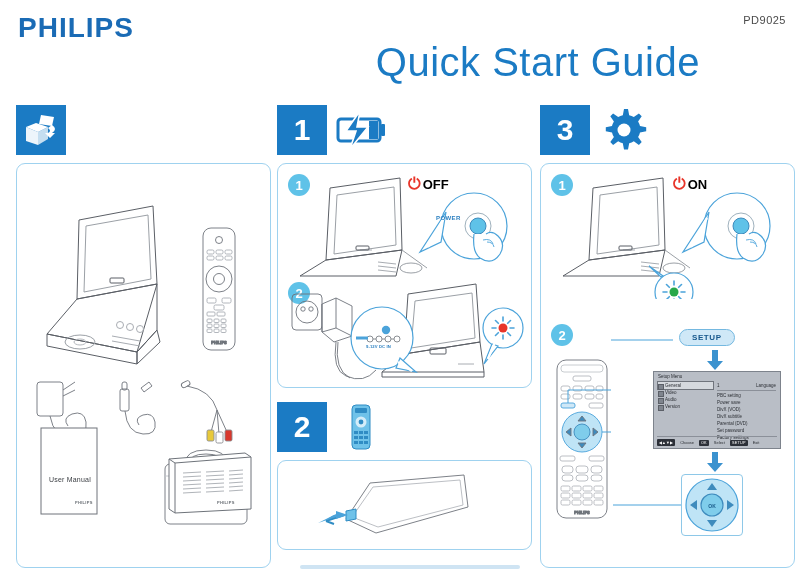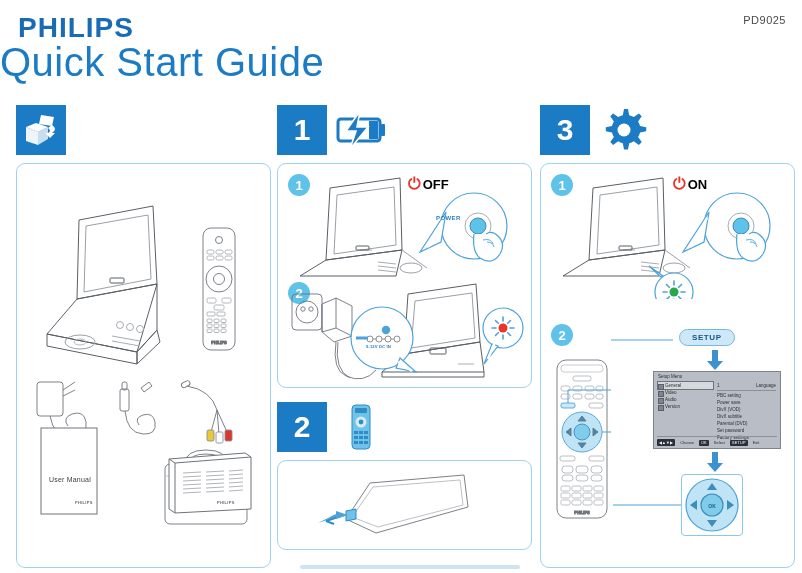--- a/index.html
+++ b/index.html
@@ -23,7 +23,7 @@
   }
   .qsg-title {
     position: absolute; left: 0; top: 40px; width: 700px;
-    text-align: left; font-size: 40px; font-weight: normal;
+    text-align: right; font-size: 40px; font-weight: normal;
     color: #1b7bc4; letter-spacing: .5px;
   }
 

